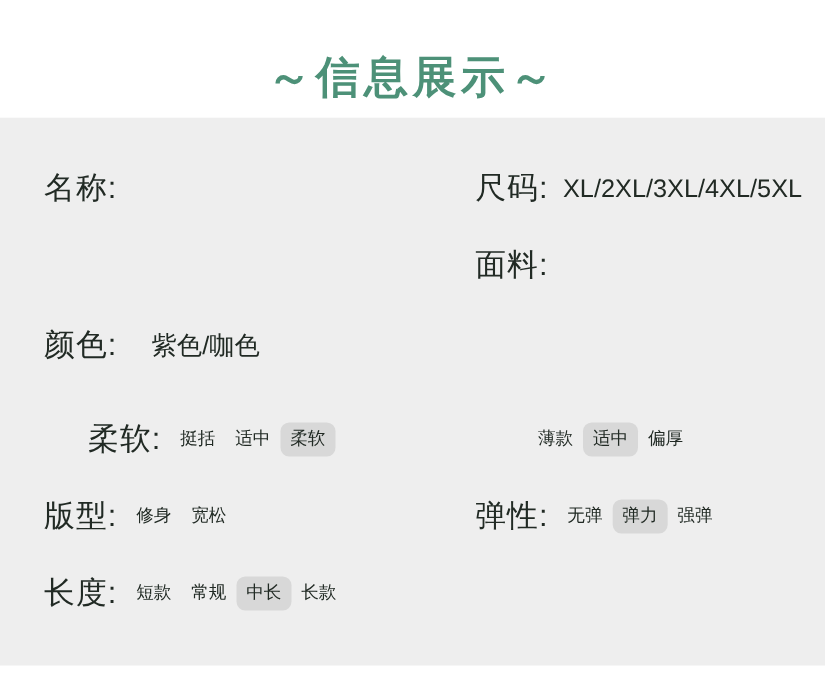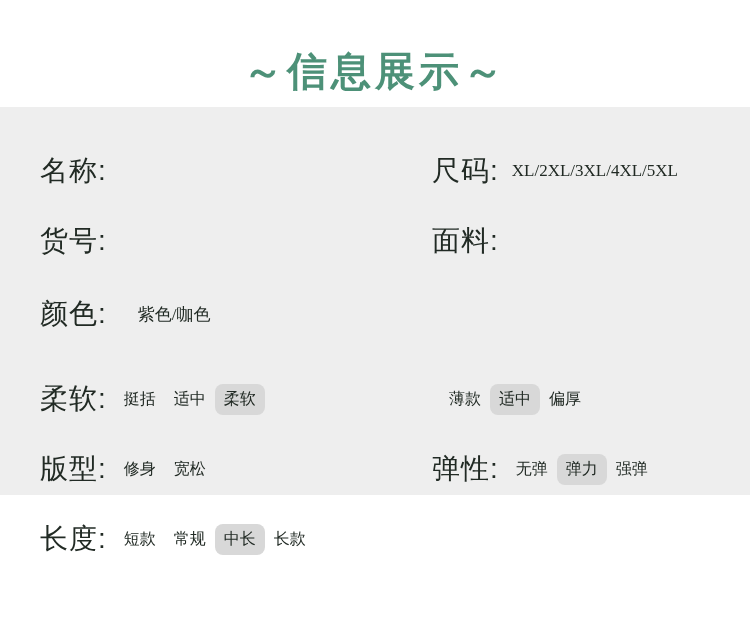--- a/index.html
+++ b/index.html
@@ -34,7 +34,7 @@
   .panel {
     position: relative;
     width: 750px;
-    height: 388px;
+    height: 498px;
     background: var(--panel-bg, #eeeeee);
   }
   .row {

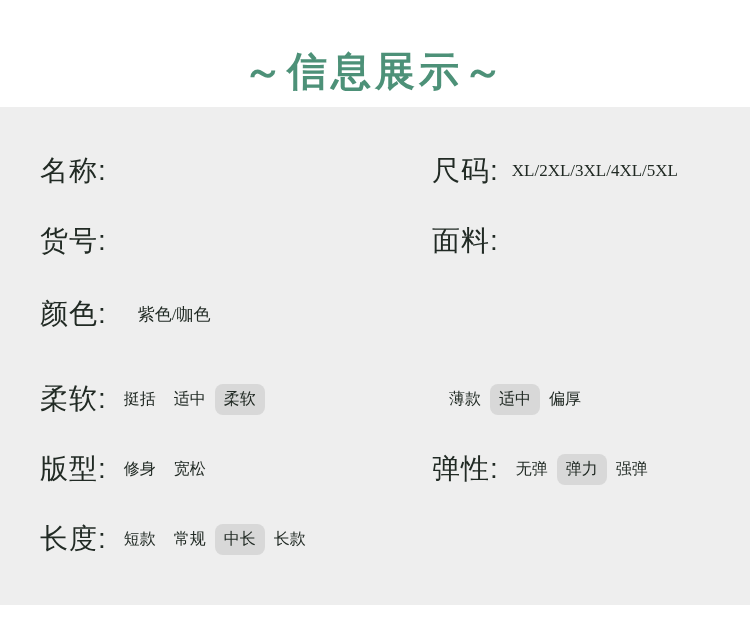--- a/index.html
+++ b/index.html
@@ -58,10 +58,9 @@
     color: var(--text-dark, #222b25);
   }
   .field-value {
-    font-size: 17px;
+    font-size: 23px;
     margin-left: 13px;
     color: var(--text-dark, #222b25);
-    font-family: Liberation Serif, serif;
   }
   .opts {
     display: flex;

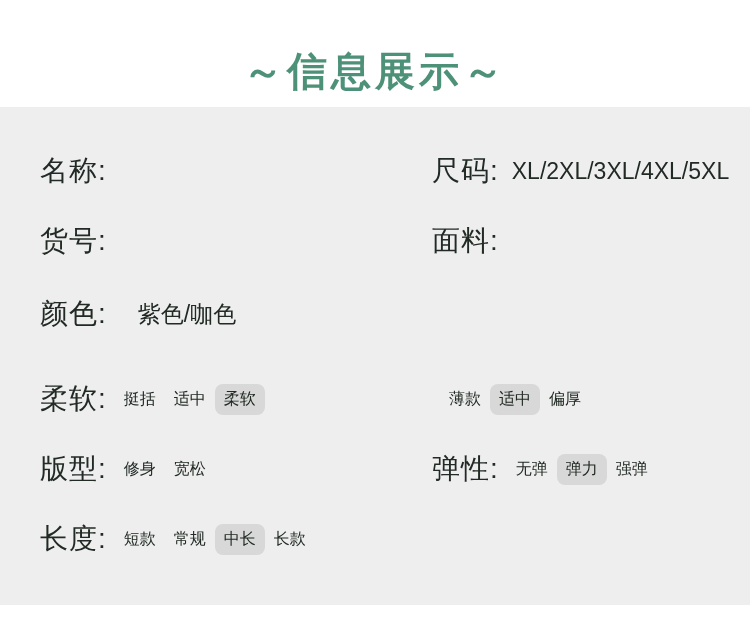--- a/index.html
+++ b/index.html
@@ -102,10 +102,6 @@
       <span class="field-value">XL/2XL/3XL/4XL/5XL</span>
     </div>
 
-    <div class="row col-left r2">
-      <span class="field-label">货号:</span>
-      <span class="field-value"></span>
-    </div>
     <div class="row col-right r2">
       <span class="field-label">面料:</span>
       <span class="field-value"></span>

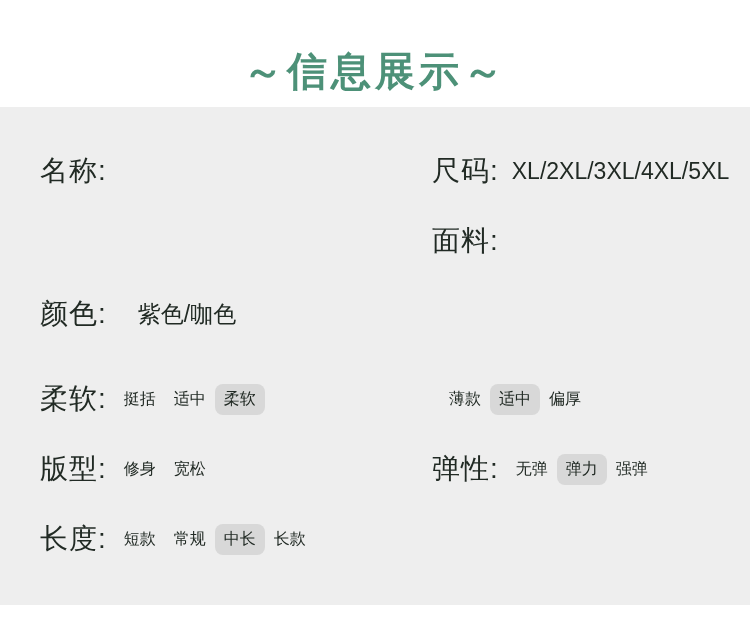--- a/index.html
+++ b/index.html
@@ -49,7 +49,7 @@
   .r1 { top: 44px; }
   .r2 { top: 114px; }
   .r3 { top: 187px; gap: 18px; }
-  .r4 { top: 272px; }
+  .r4 { top: 272px; margin-left: 40px; }
   .r5 { top: 342px; }
   .r6 { top: 412px; }
   .field-label {

